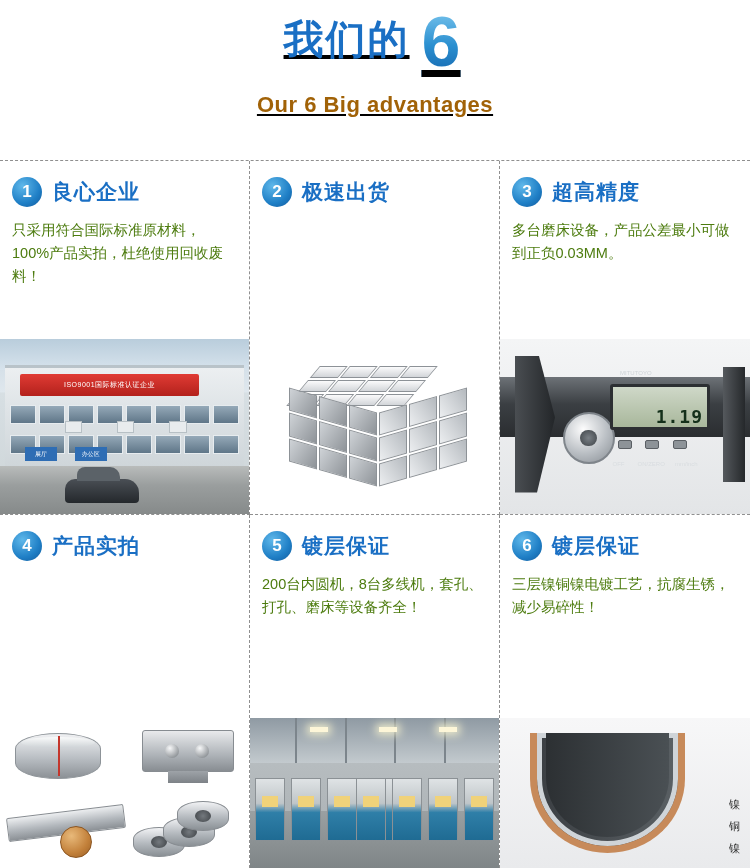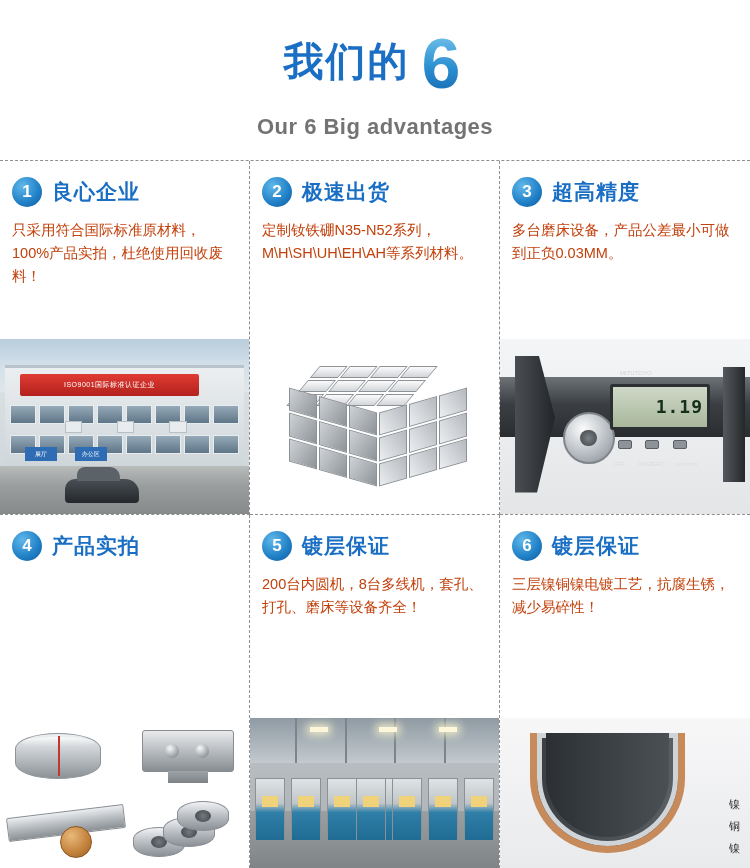--- a/index.html
+++ b/index.html
@@ -20,8 +20,8 @@
   
   .header {
     height: 160px;
-    padding-top: 22px;
     text-align: center;
+    text-decoration: underline;
   }
   .title-line {
     display: flex;

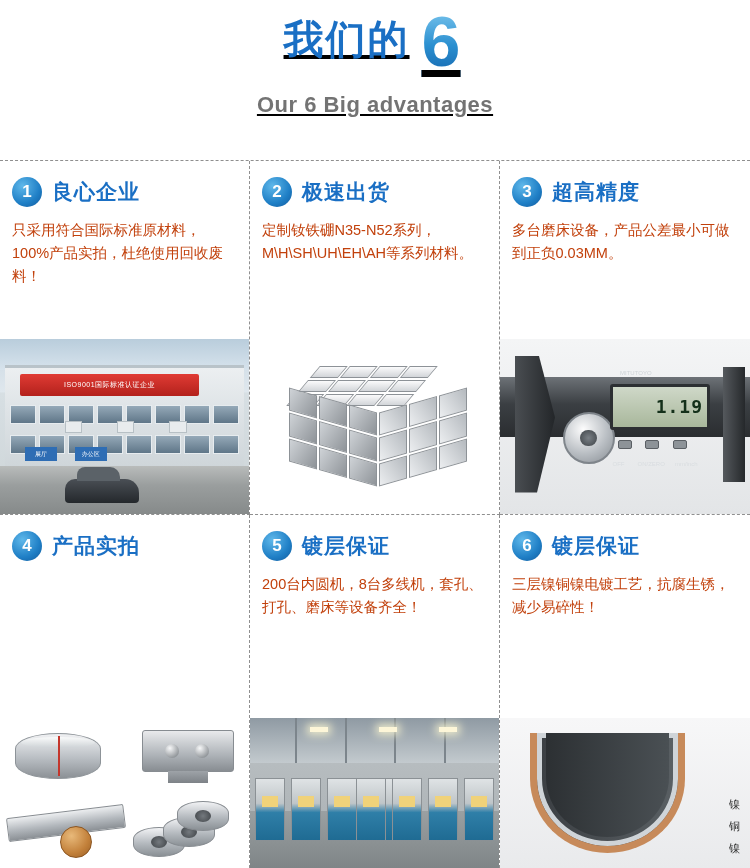--- a/index.html
+++ b/index.html
@@ -52,7 +52,7 @@
     margin-top: 14px;
     font-size: 22px;
     font-weight: bold;
-    color: #737373;
+    color: #a16207;
     letter-spacing: 0.5px;
   }
 

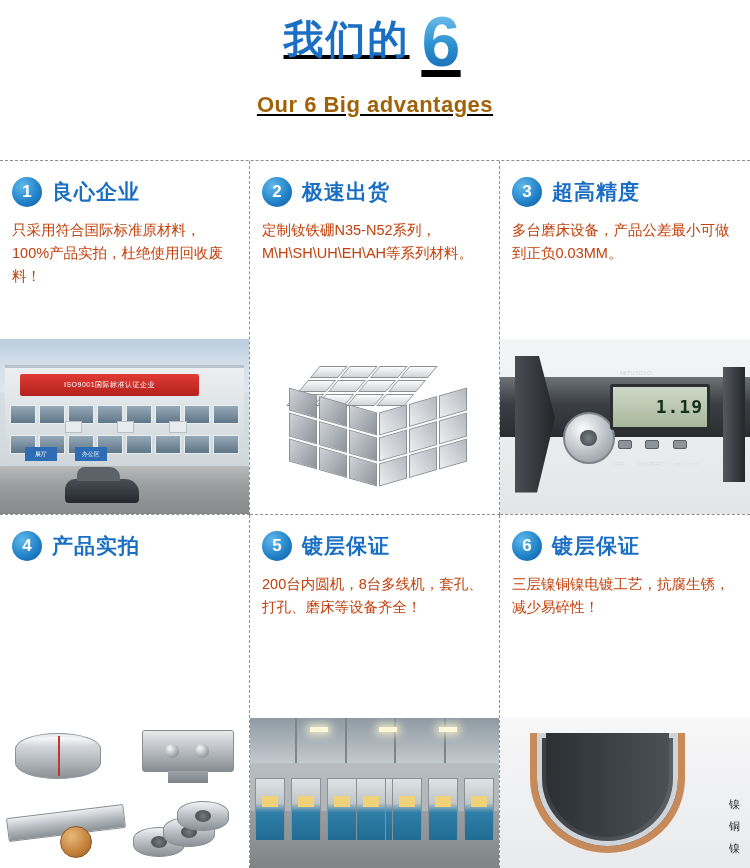--- a/index.html
+++ b/index.html
@@ -105,7 +105,7 @@
     margin-top: 10px;
     font-size: 14.5px;
     line-height: 1.6;
-    color: #c2410c;
+    color: #4d7c0f;
   }
 
   .photo {

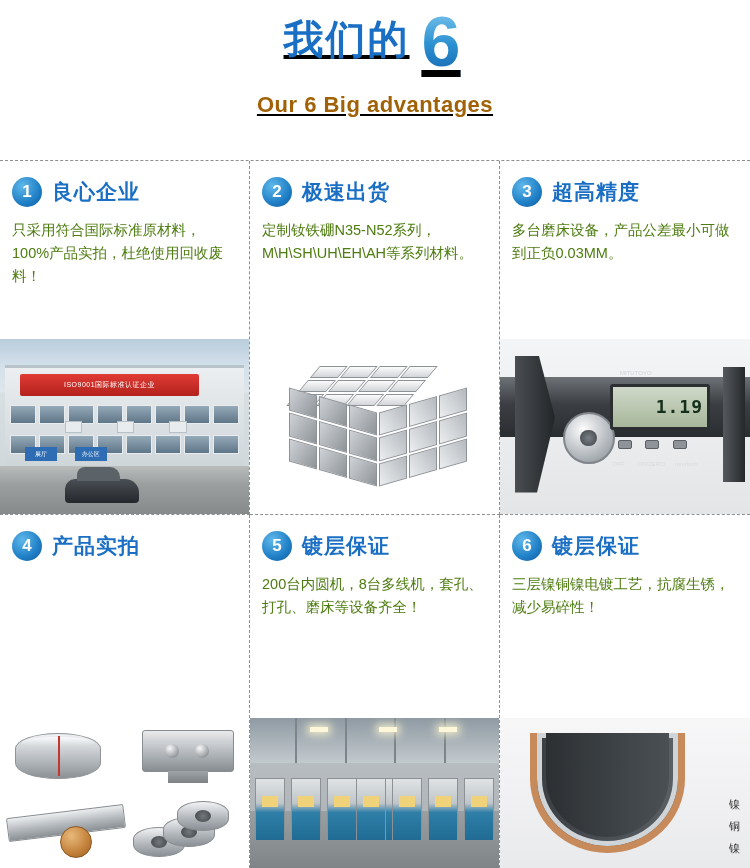--- a/index.html
+++ b/index.html
@@ -344,7 +344,6 @@
         <div class="badge">2</div>
         <div class="cell-title">极速出货</div>
       </div>
-      <div class="cell-desc">定制钕铁硼N35-N52系列，M\H\SH\UH\EH\AH等系列材料。</div>
       <div class="photo tall">
         <div class="ph-cube">
           <div class="cube-wrap">

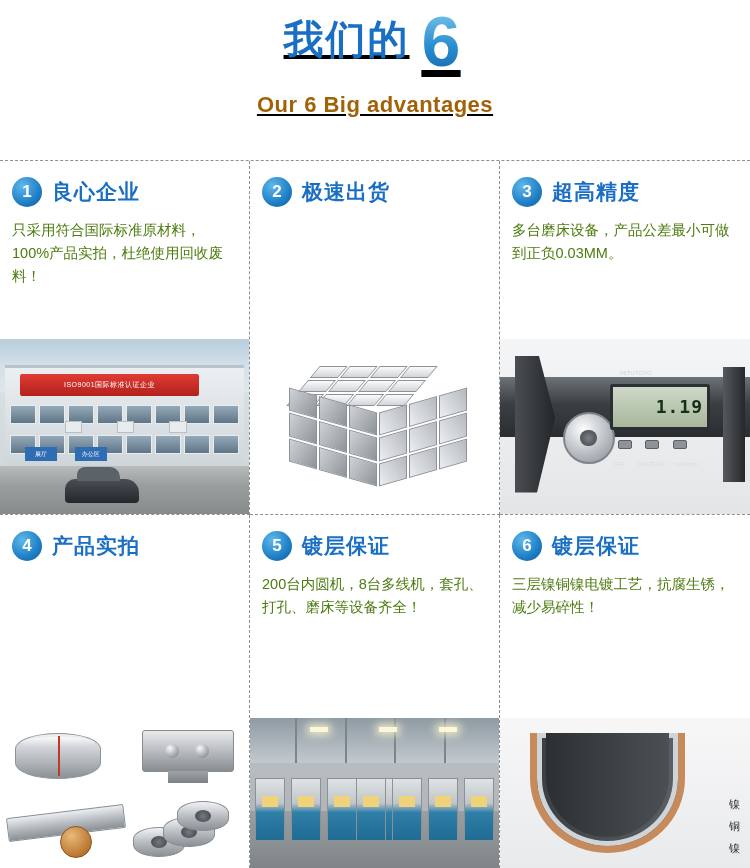--- a/index.html
+++ b/index.html
@@ -185,7 +185,7 @@
   .cal-screen { position:absolute; left:44%; top:26%; width:40%; height:26%;
     background: linear-gradient(180deg,#cfd8c8,#a8b79b);
     border:3px solid #2c2f32; border-radius:3px;
-    display:flex; align-items:center; justify-content:flex-end;
+    display:flex; align-items:flex-end; justify-content:flex-end;
     padding-right:4px; }
   .cal-digits { font-family:"DejaVu Sans Mono", monospace; font-size:18px;
     font-weight:bold; color:#14301a; letter-spacing:1px; }

